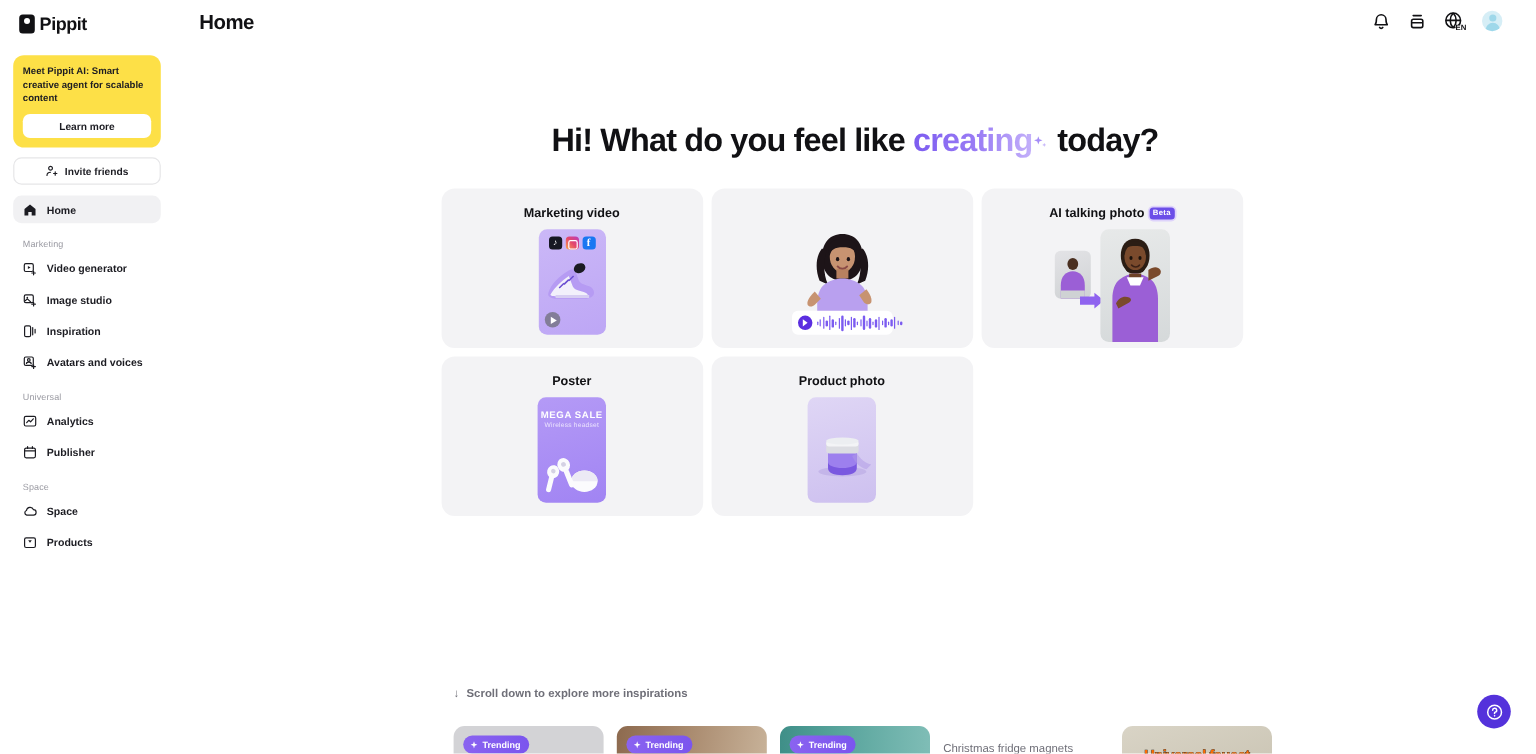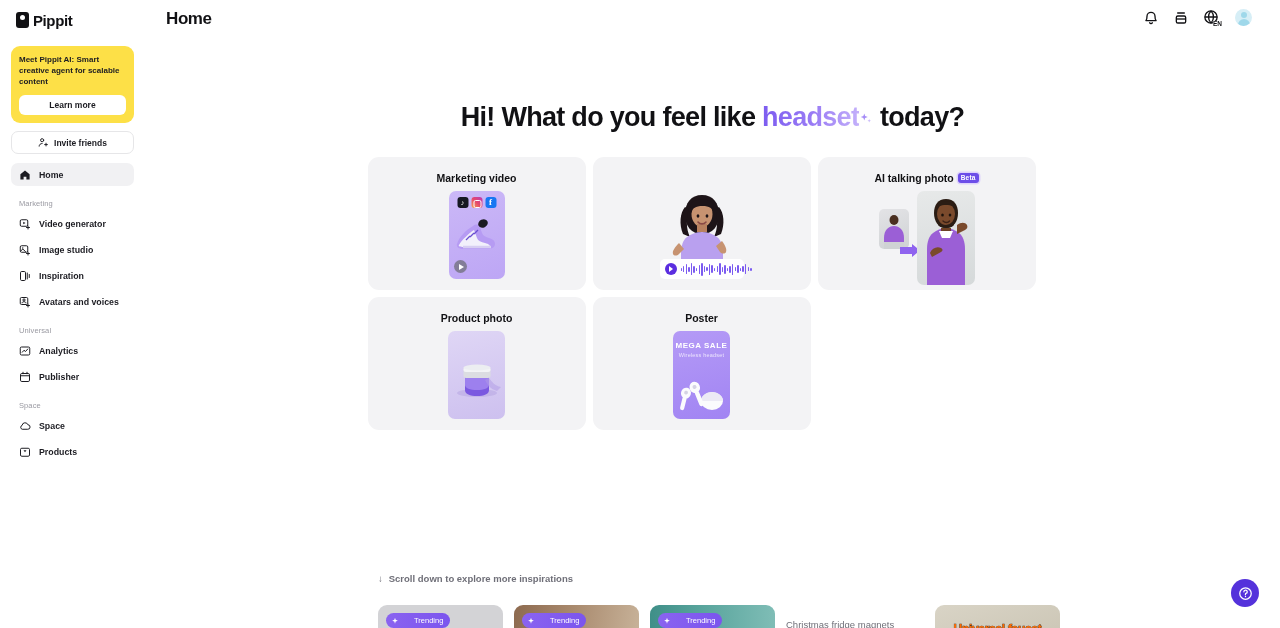--- a/index.html
+++ b/index.html
@@ -379,7 +379,7 @@
   <main class="main">
 
     <h1 class="hero">
-      <span>Hi! What do you feel like </span><span class="grad">headset</span><svg class="spark" viewBox="0 0 24 24">
+      <span>Hi! What do you feel like </span><span class="grad">creating</span><svg class="spark" viewBox="0 0 24 24">
           <path d="M9 2.5l1.5 4.3L15 8.5l-4.5 1.7L9 14.5l-1.5-4.3L3 8.5l4.5-1.7z" fill="#a58cf7"></path>
           <path d="M17.5 12l.8 2.2 2.2.8-2.2.8-.8 2.2-.8-2.2-2.2-.8 2.2-.8z" fill="#c7b7fa"></path>
         </svg><span> today?</span>

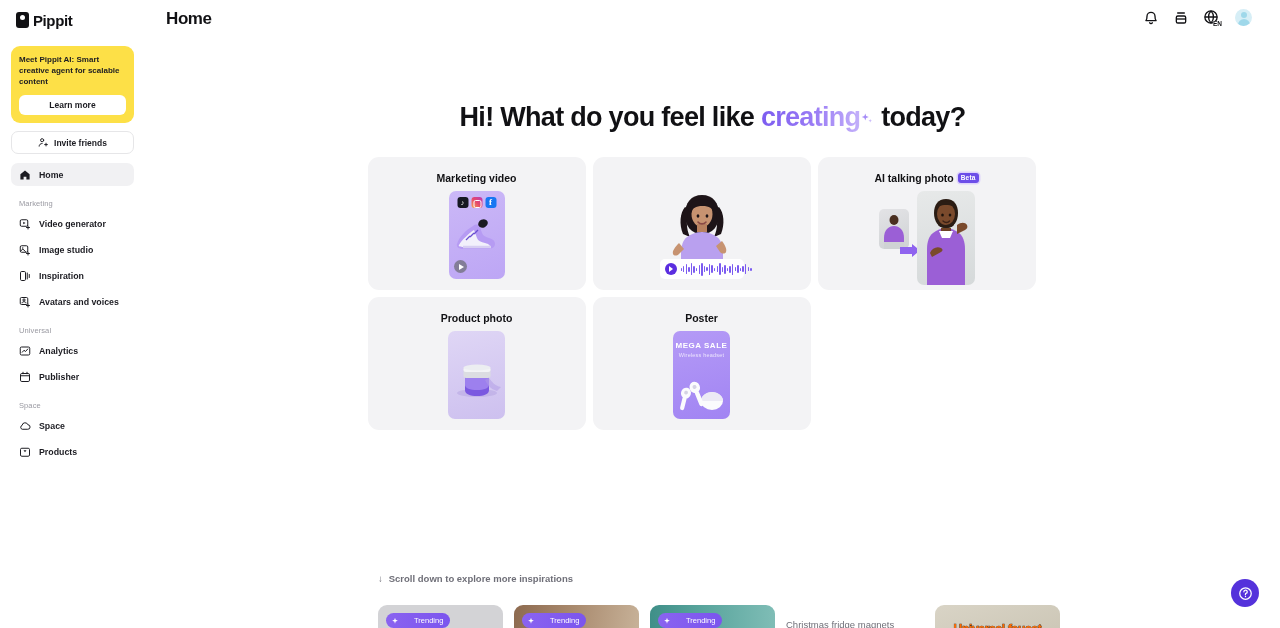--- a/index.html
+++ b/index.html
@@ -500,23 +500,6 @@
       </div>
 
       <div class="card">
-        <div class="card-title">Product photo</div>
-        <div class="thumbwrap">
-          <div class="prodcard">
-            <svg viewBox="0 0 57 88" width="57" height="88">
-              <ellipse cx="29" cy="62" rx="20" ry="4" fill="#b6a6e2" opacity=".55"></ellipse>
-              <path d="M17 46h24v13c0 4-5 6-12 6s-12-2-12-6z" fill="#7a58e0"></path>
-              <path d="M17 46h24v8c0 3-5 5-12 5s-12-2-12-5z" fill="#9d80ee"></path>
-              <rect x="15.5" y="36" width="27" height="11" rx="2.5" fill="#dcdde2"></rect>
-              <rect x="15.5" y="36" width="27" height="5" rx="2.5" fill="#f3f4f6"></rect>
-              <ellipse cx="29" cy="36.5" rx="13.5" ry="3" fill="#eceef1"></ellipse>
-              <path d="M41 47c3 4 6 8 12 9l-4 4c-7-2-10-7-12-11z" fill="#b09ae6" opacity=".5"></path>
-            </svg>
-          </div>
-        </div>
-      </div>
-
-      <div class="card">
         <div class="card-title">Poster</div>
         <div class="thumbwrap">
           <div class="poster">
@@ -540,6 +523,23 @@
         </div>
       </div>
 
+      <div class="card">
+        <div class="card-title">Product photo</div>
+        <div class="thumbwrap">
+          <div class="prodcard">
+            <svg viewBox="0 0 57 88" width="57" height="88">
+              <ellipse cx="29" cy="62" rx="20" ry="4" fill="#b6a6e2" opacity=".55"></ellipse>
+              <path d="M17 46h24v13c0 4-5 6-12 6s-12-2-12-6z" fill="#7a58e0"></path>
+              <path d="M17 46h24v8c0 3-5 5-12 5s-12-2-12-5z" fill="#9d80ee"></path>
+              <rect x="15.5" y="36" width="27" height="11" rx="2.5" fill="#dcdde2"></rect>
+              <rect x="15.5" y="36" width="27" height="5" rx="2.5" fill="#f3f4f6"></rect>
+              <ellipse cx="29" cy="36.5" rx="13.5" ry="3" fill="#eceef1"></ellipse>
+              <path d="M41 47c3 4 6 8 12 9l-4 4c-7-2-10-7-12-11z" fill="#b09ae6" opacity=".5"></path>
+            </svg>
+          </div>
+        </div>
+      </div>
+
     </section>
 
     <div class="scroll-hint">

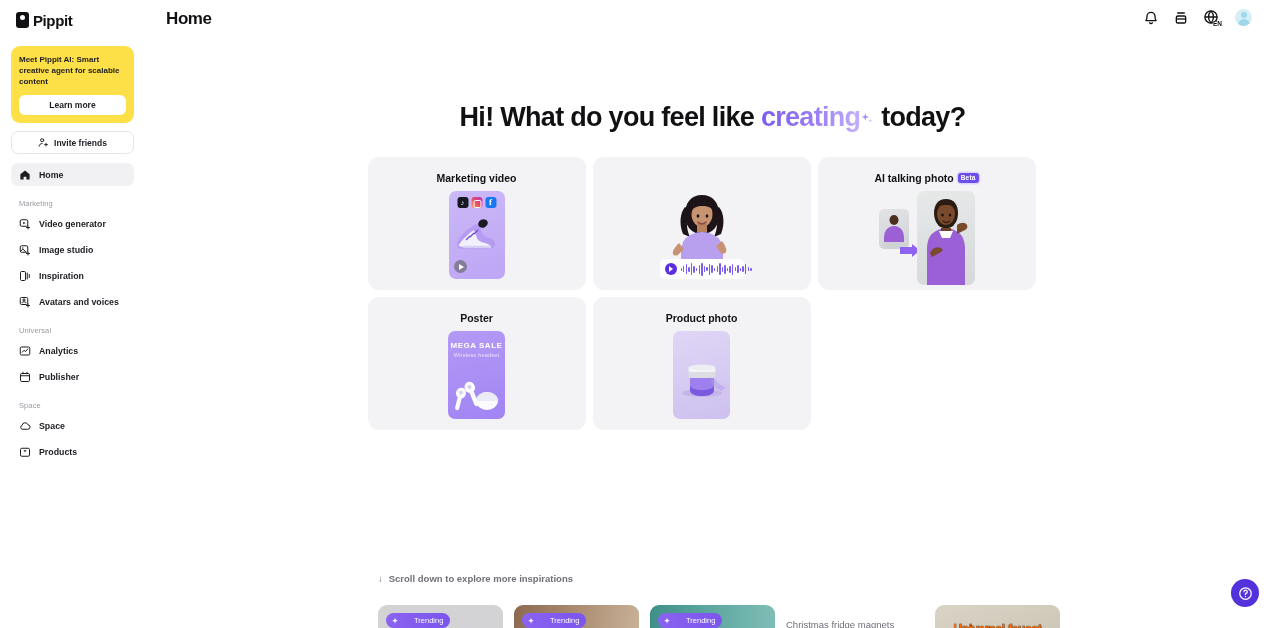--- a/index.html
+++ b/index.html
@@ -220,8 +220,8 @@
   .tbadge {
     position:absolute; left:8px; top:8px;
     background: linear-gradient(90deg,#8a63f0,#7b55ee);
-    color:#fff; font-size:7.5px; font-weight:400; border-radius:8px;
-    padding: 3px 7px 3px 5px; display:flex; align-items:center; gap:15px;
+    color:#fff; font-size:7.5px; font-weight:700; border-radius:8px;
+    padding: 3px 7px 3px 5px; display:flex; align-items:center; gap:3px;
   }
   .tlabel {
     width: 138px; font-size: 9.5px; color:#6f6f78; font-weight:400;

